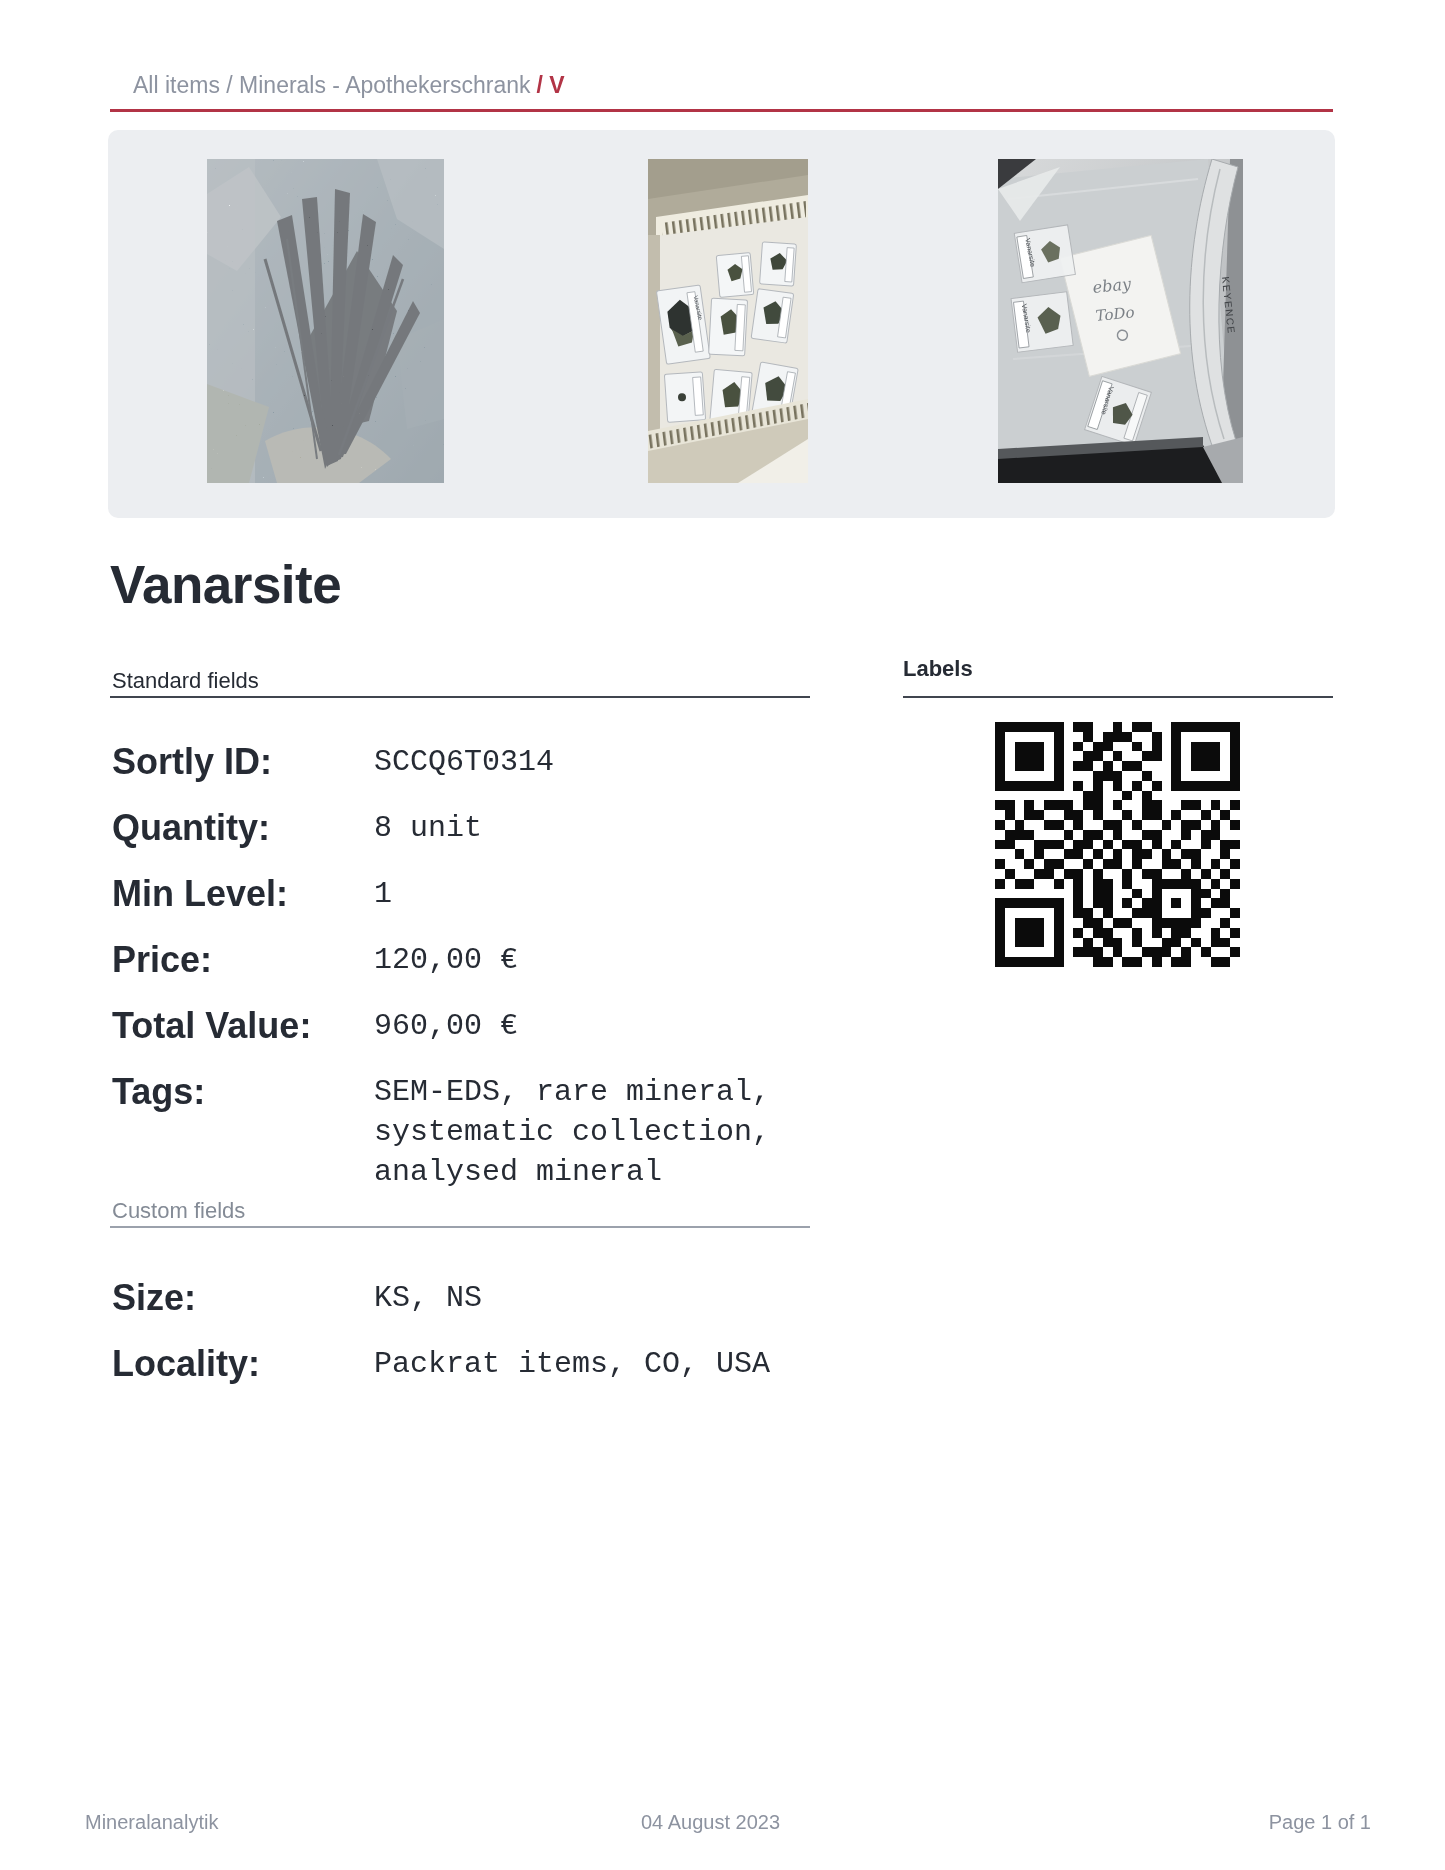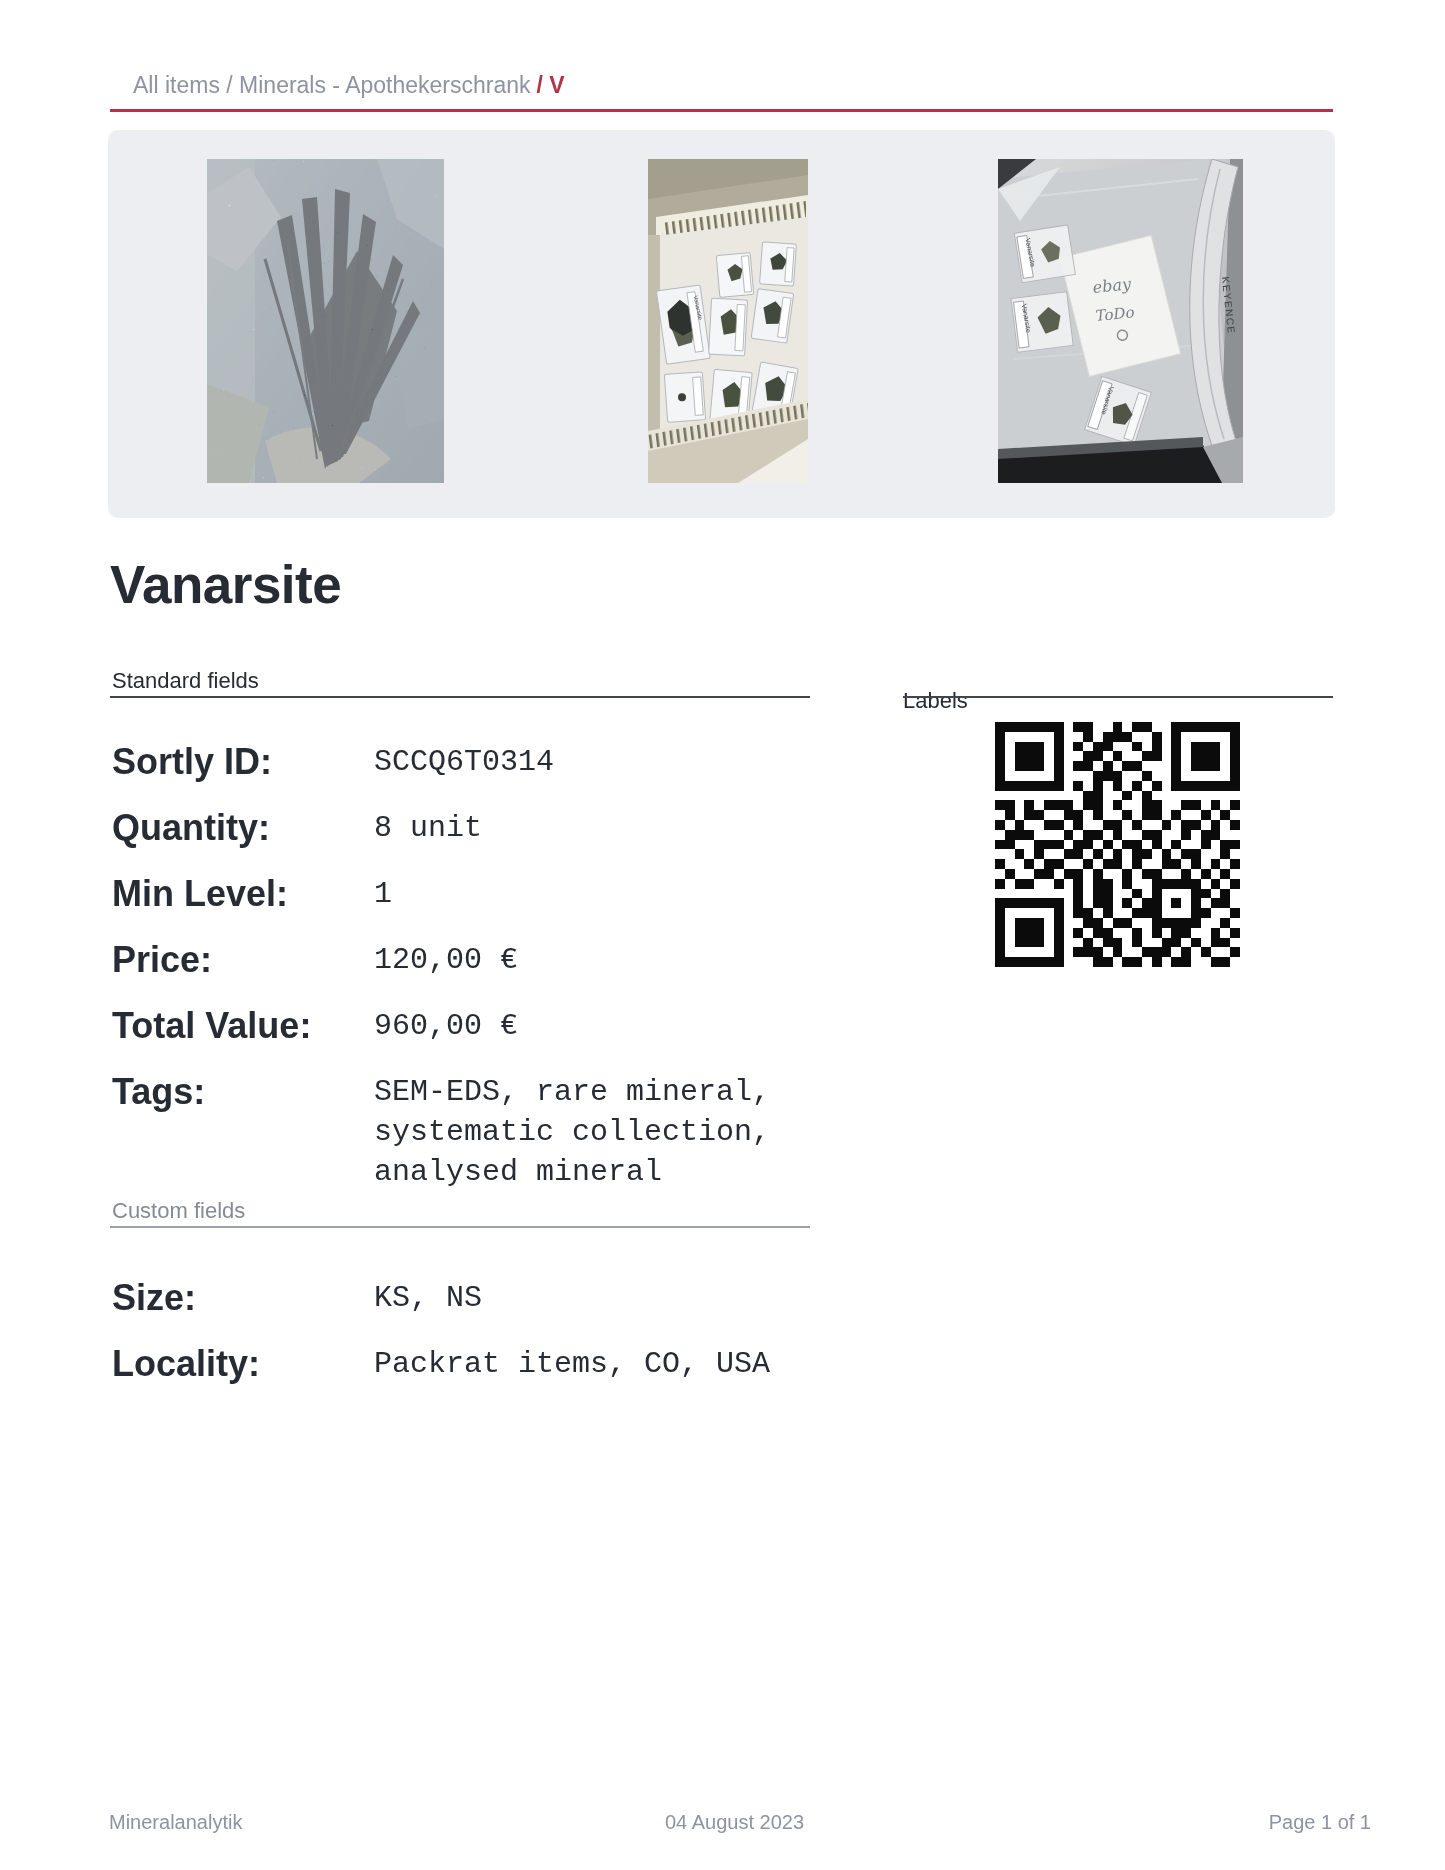--- a/index.html
+++ b/index.html
@@ -32,7 +32,7 @@
   
   .sec-header{position:absolute;font-size:22px;line-height:26px;}
   .sec-standard{left:112px;top:668px;color:var(--text-dark);text-align:center;}
-  .sec-labels{left:903px;top:688px;color:var(--text-dark);}
+  .sec-labels{left:903px;top:656px;color:var(--text-dark);font-weight:bold;}
   .sec-custom{left:112px;top:1198px;color:var(--custom-header);}
   .sec-rule{position:absolute;height:2px;}
   .rule-standard{left:110px;top:696px;width:700px;background:var(--underline-dark);}

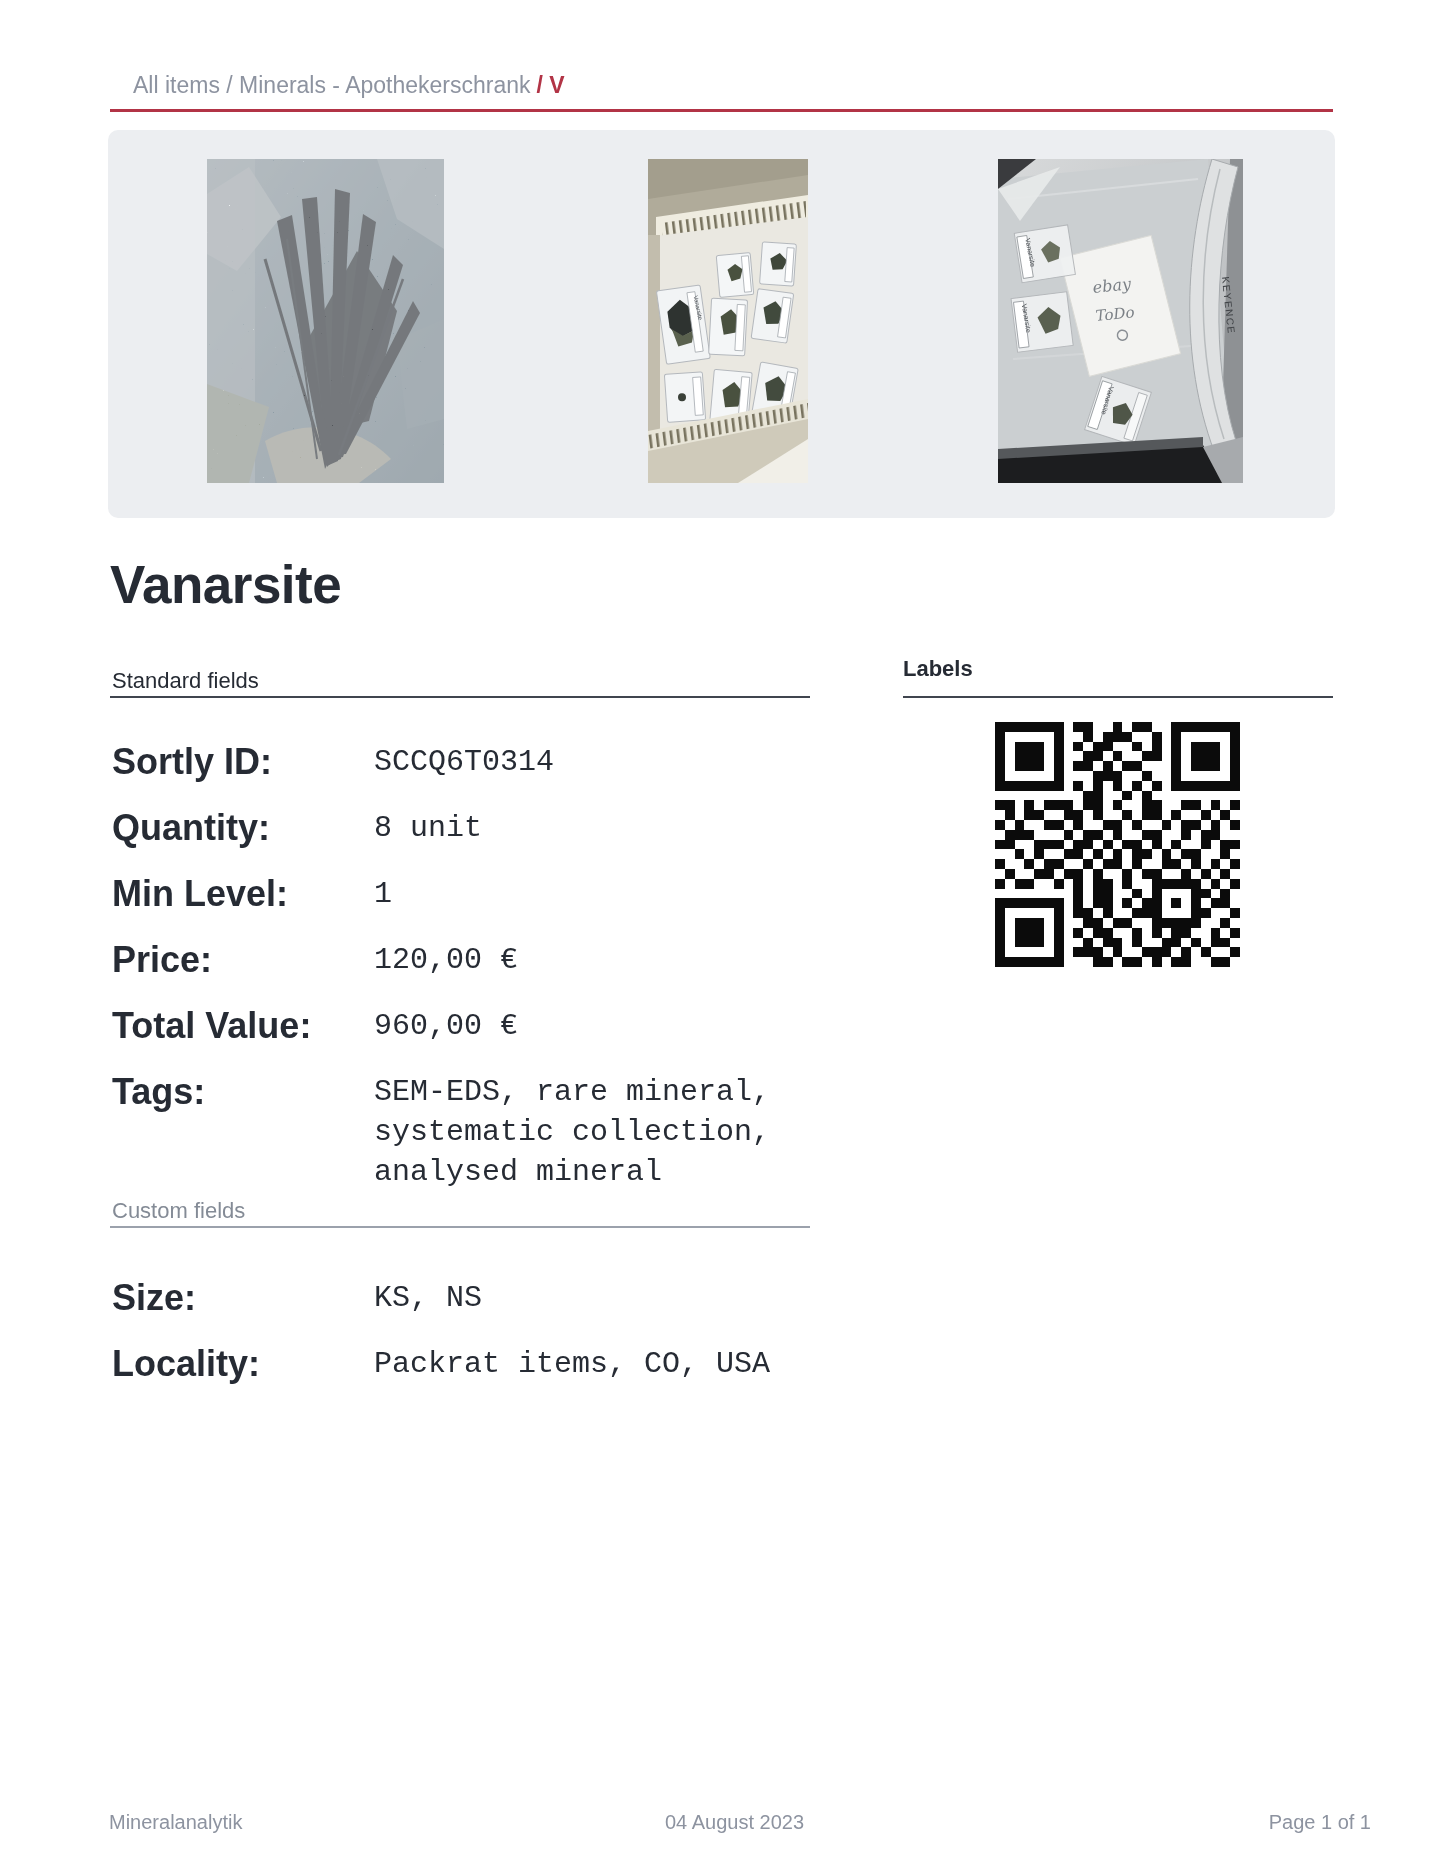--- a/index.html
+++ b/index.html
@@ -47,7 +47,7 @@
   .qr svg{display:block;width:100%;height:100%;shape-rendering:crispEdges;}
   .qr rect{fill:#0b0b0b;}
   
-  .footer-item{position:absolute;top:1810px;font-size:20px;line-height:24px;color:var(--text-gray);white-space:nowrap;margin-left:24px;}
+  .footer-item{position:absolute;top:1810px;font-size:20px;line-height:24px;color:var(--text-gray);white-space:nowrap;}
   .footer-left{left:85px;}
   .footer-center{left:0;width:1421px;text-align:center;}
   .footer-right{right:74px;}

